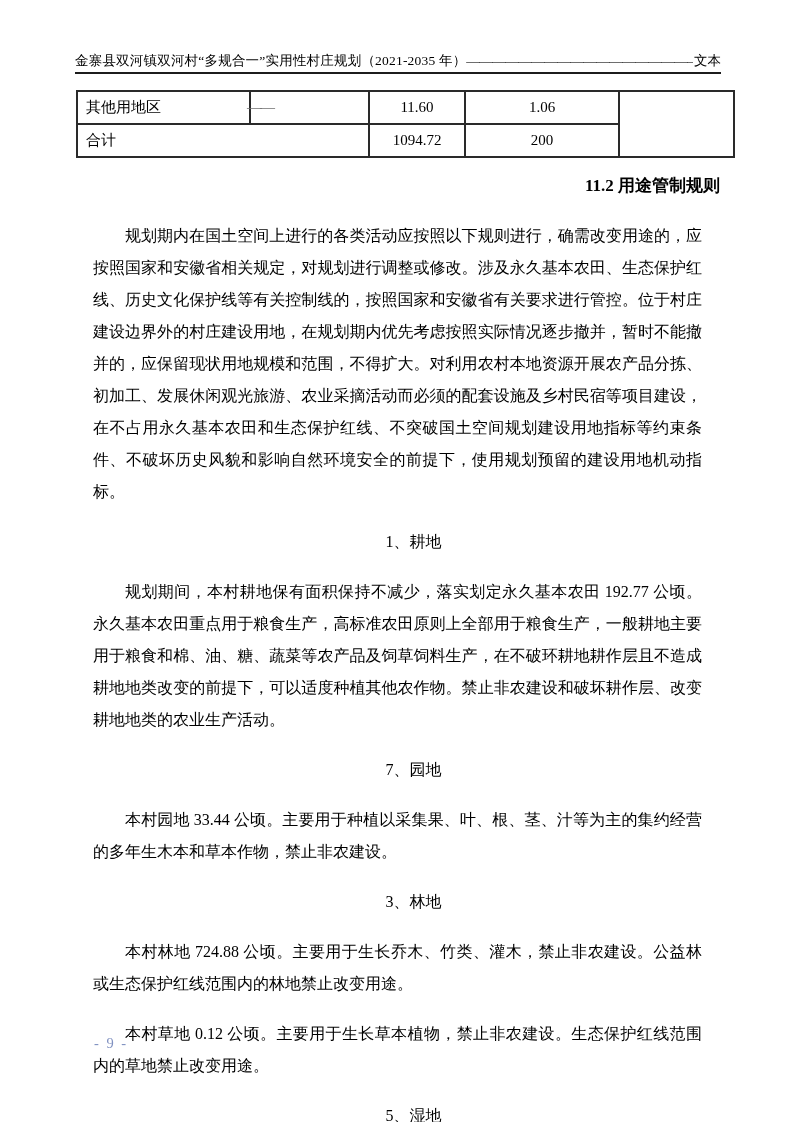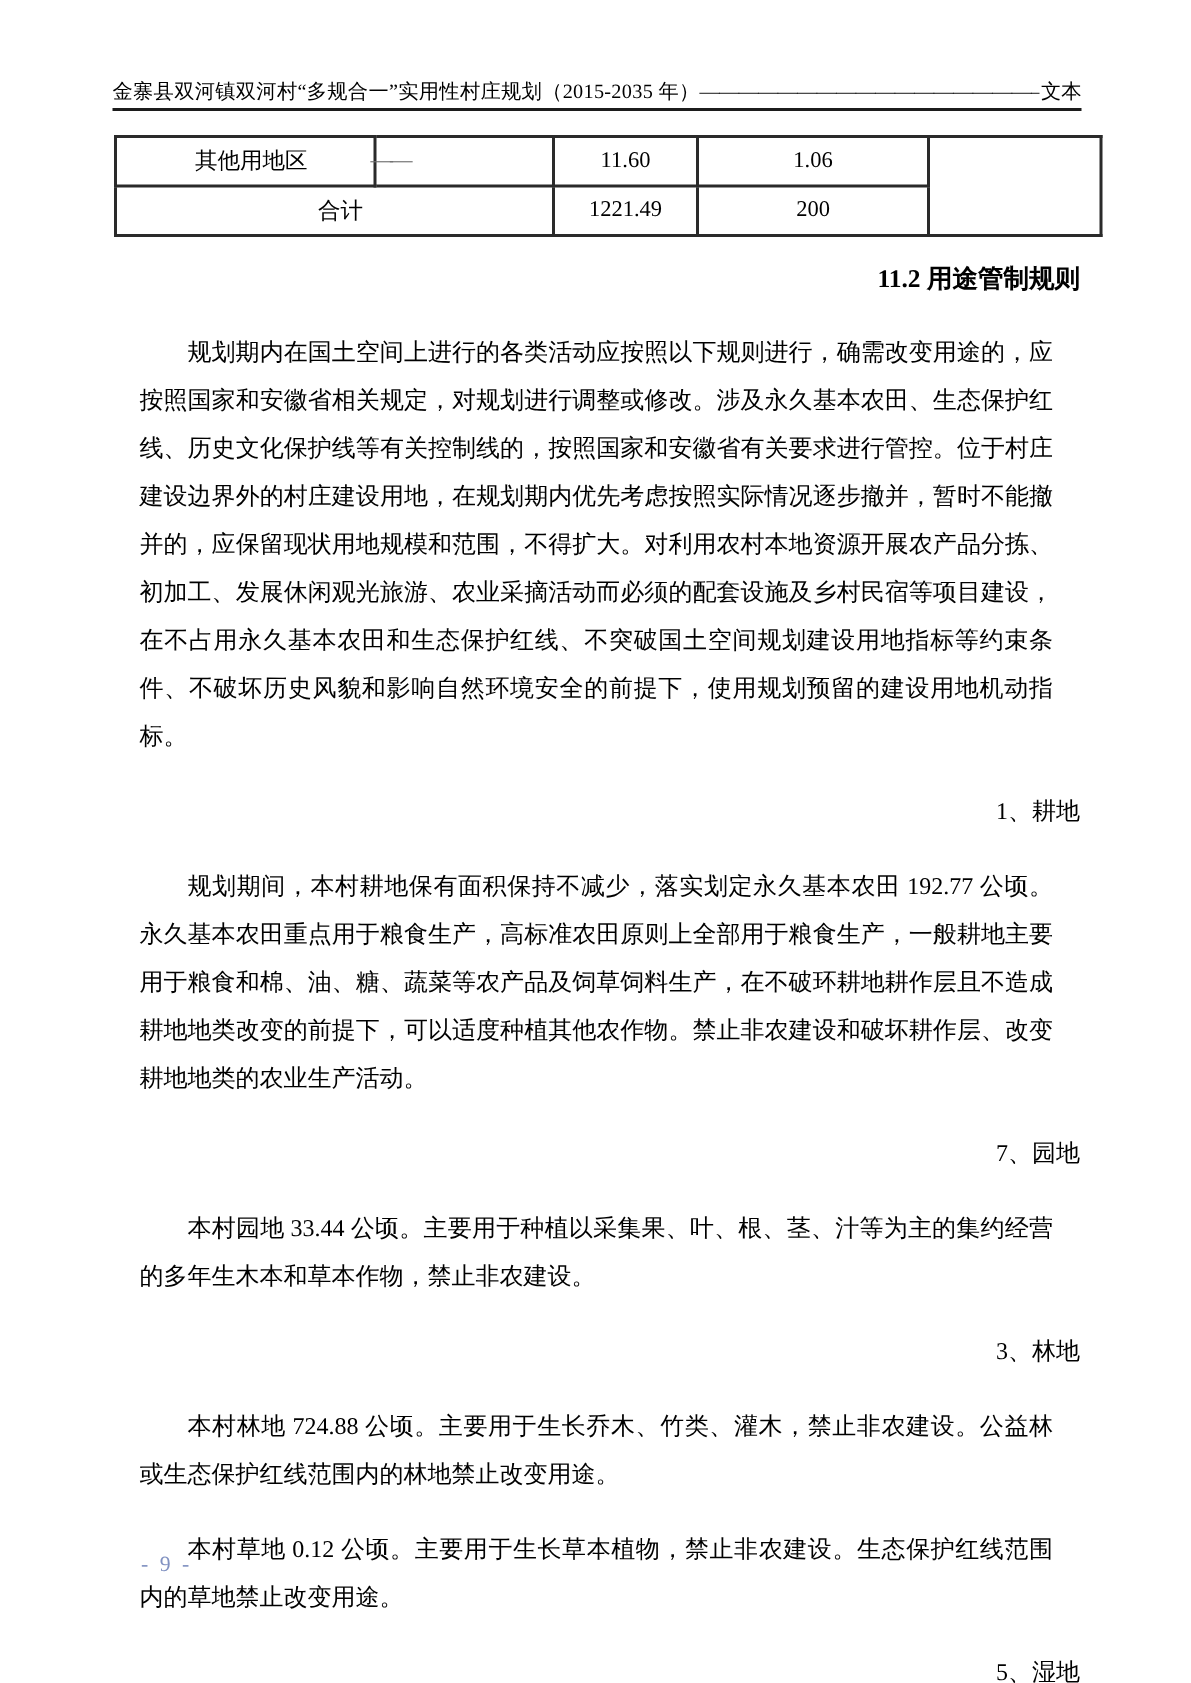--- a/index.html
+++ b/index.html
@@ -77,7 +77,7 @@
 <div class="page">
 
   <div class="doc-header">
-    <span class="title">金寨县双河镇双河村“多规合一”实用性村庄规划（2015-2035 年）</span>
+    <span class="title">金寨县双河镇双河村“多规合一”实用性村庄规划（2021-2035 年）</span>
     <span class="dashes">——————————————————————</span>
     <span class="suffix">文本</span>
   </div>

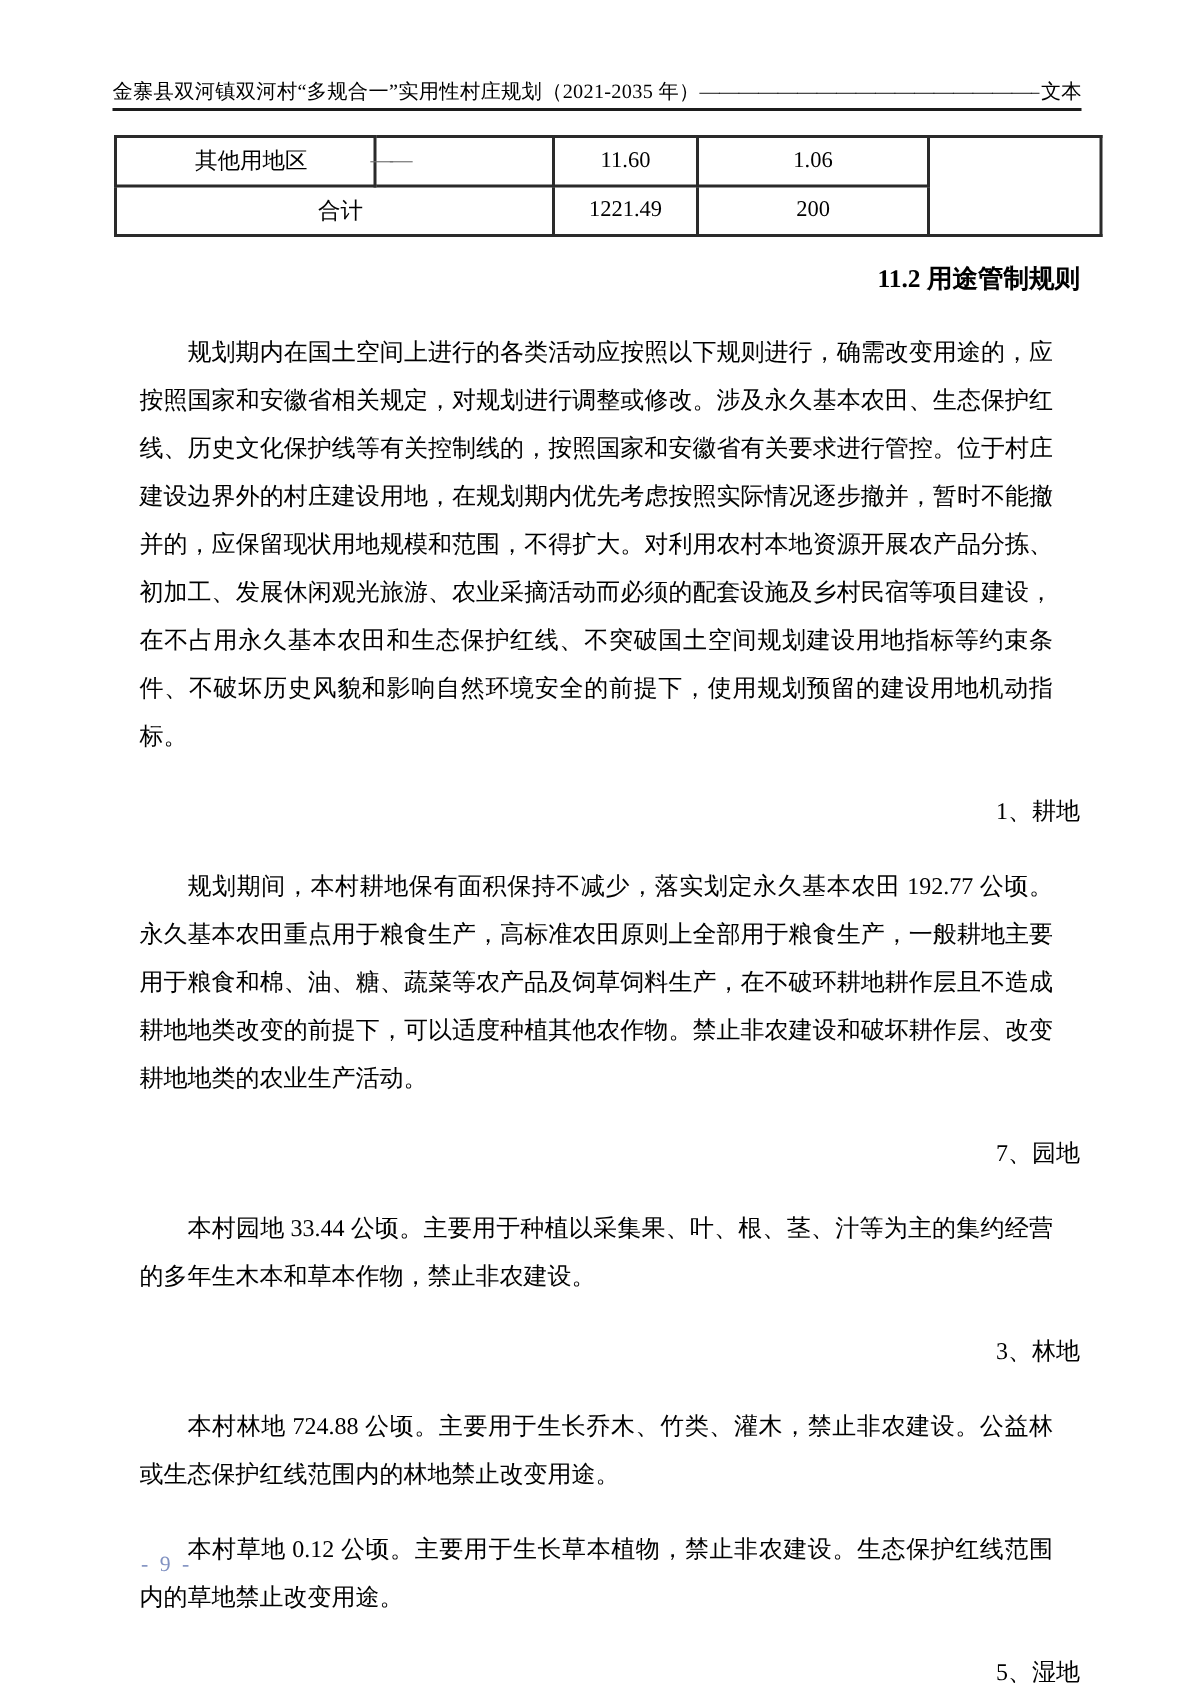--- a/index.html
+++ b/index.html
@@ -39,7 +39,7 @@
     vertical-align:middle;
     text-align:center;
   }
-  .tbl td.lbl{text-align:center;padding-left:8px;}
+  .tbl td.lbl{text-align:left;padding-left:8px;}
   .tbl .c1{width:163px;}
   .tbl .c2{width:117px;}
   .tbl .c3{width:94px;}

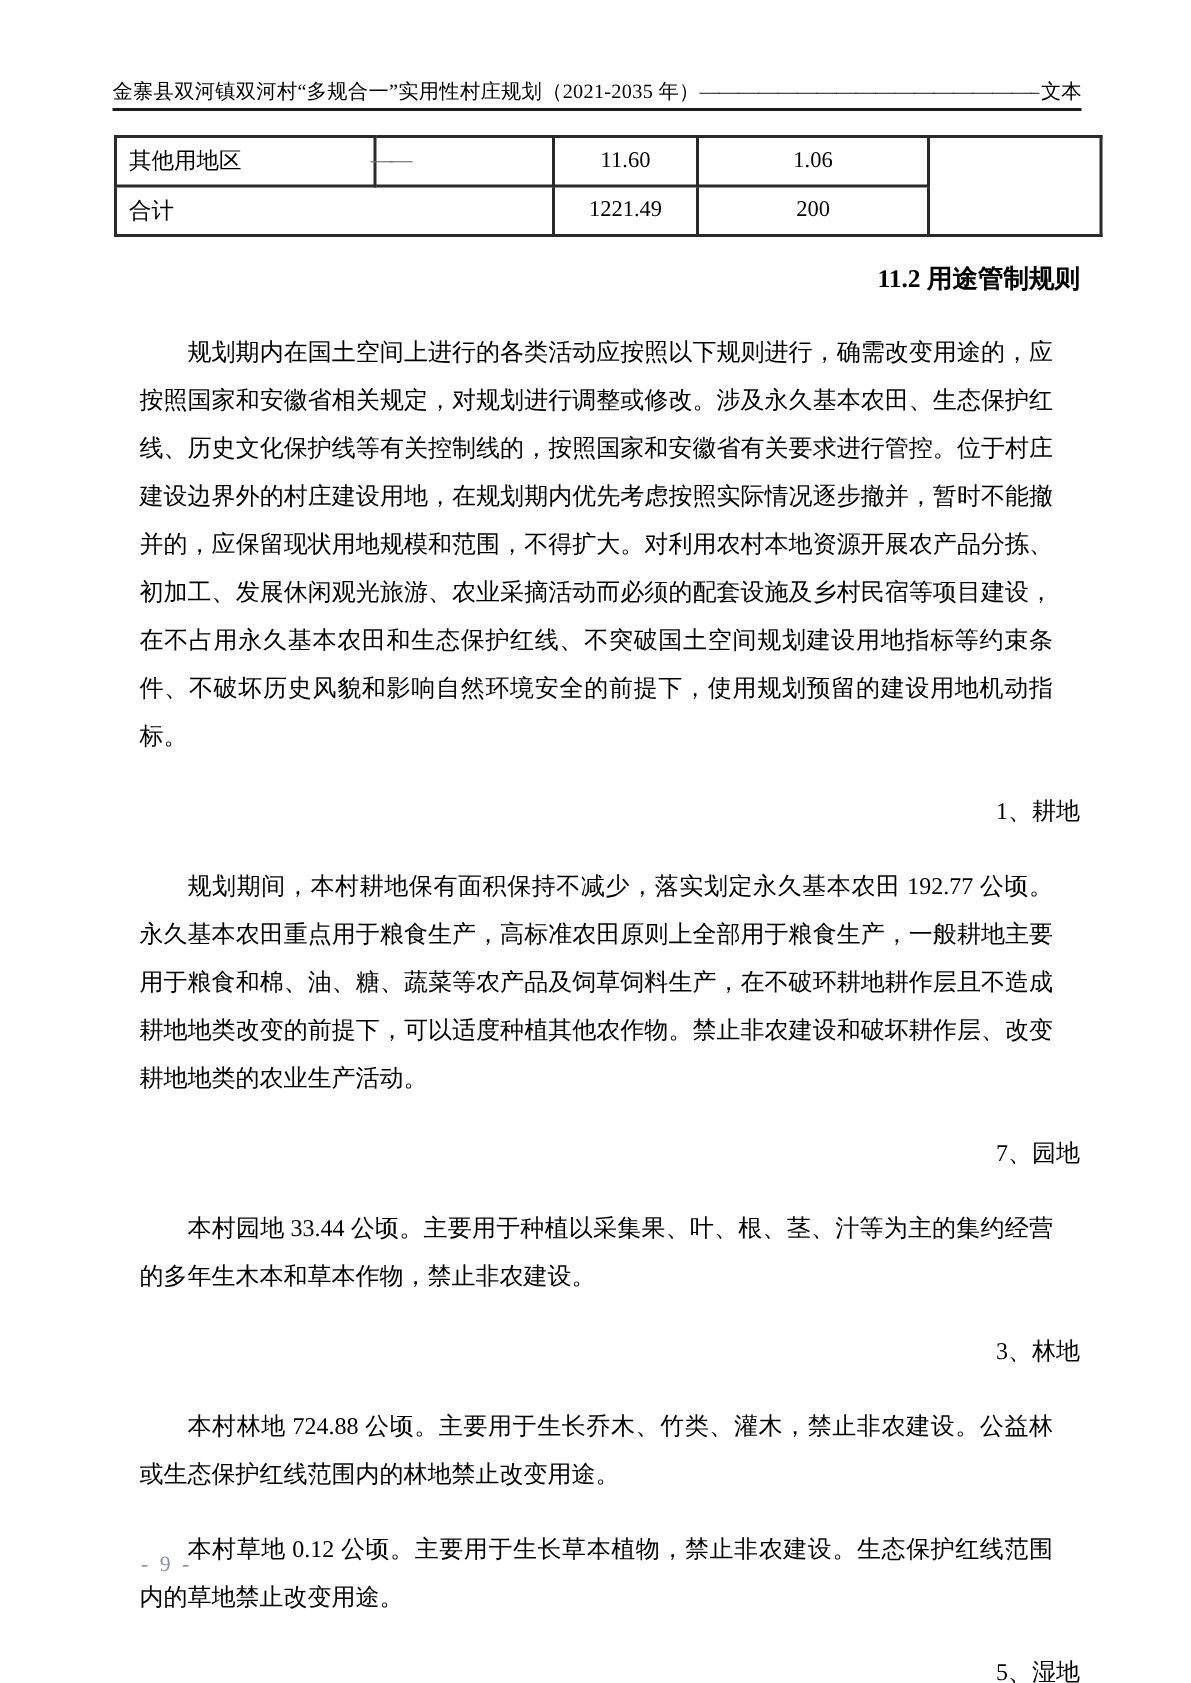--- a/index.html
+++ b/index.html
@@ -95,7 +95,7 @@
       </tr>
       <tr>
         <td class="lbl" colspan="2">合计</td>
-        <td>1221.49</td>
+        <td>1094.72</td>
         <td>200</td>
       </tr>
     </tbody>

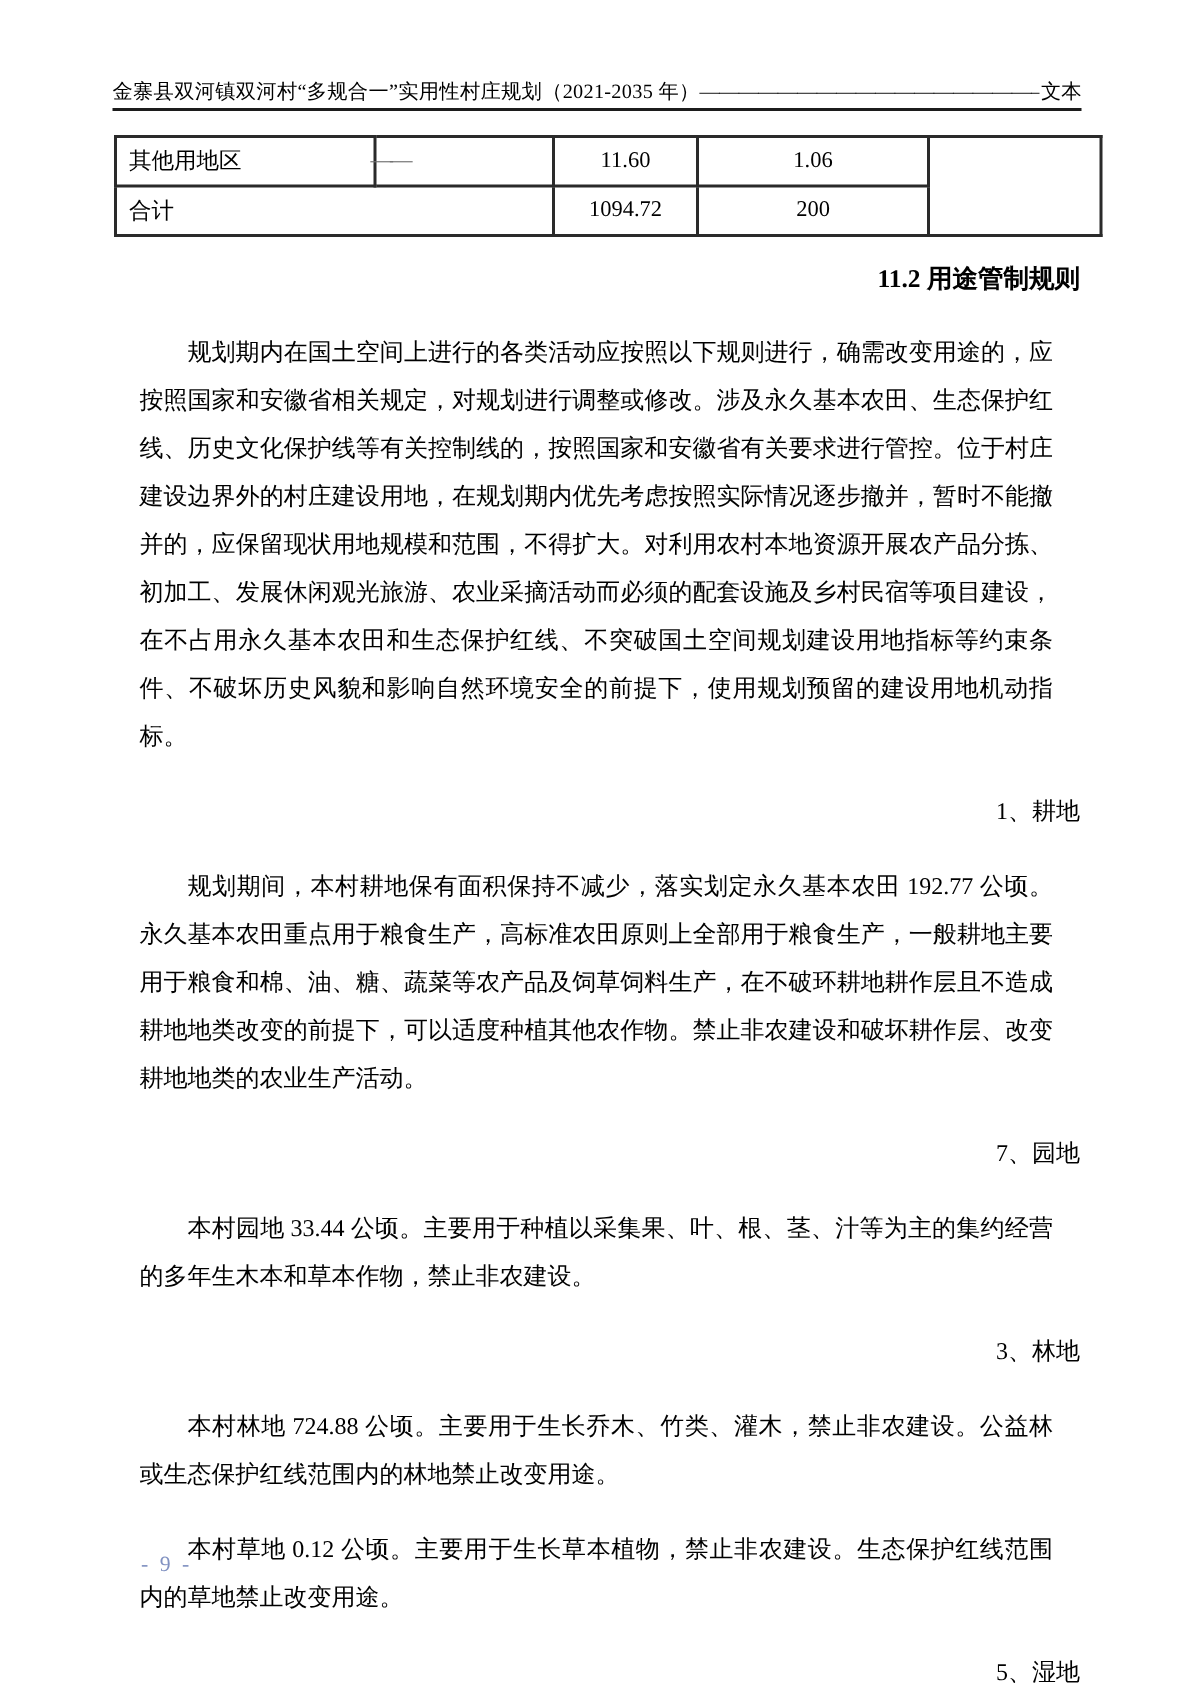--- a/index.html
+++ b/index.html
@@ -61,7 +61,7 @@
     text-align:right;
   }
   .para{margin:18px;text-indent:2em;}
-  .item-head{text-indent:2em;text-align:right;}
+  .item-head{text-indent:2em;text-align:center;}
 
   
   .page-num{

